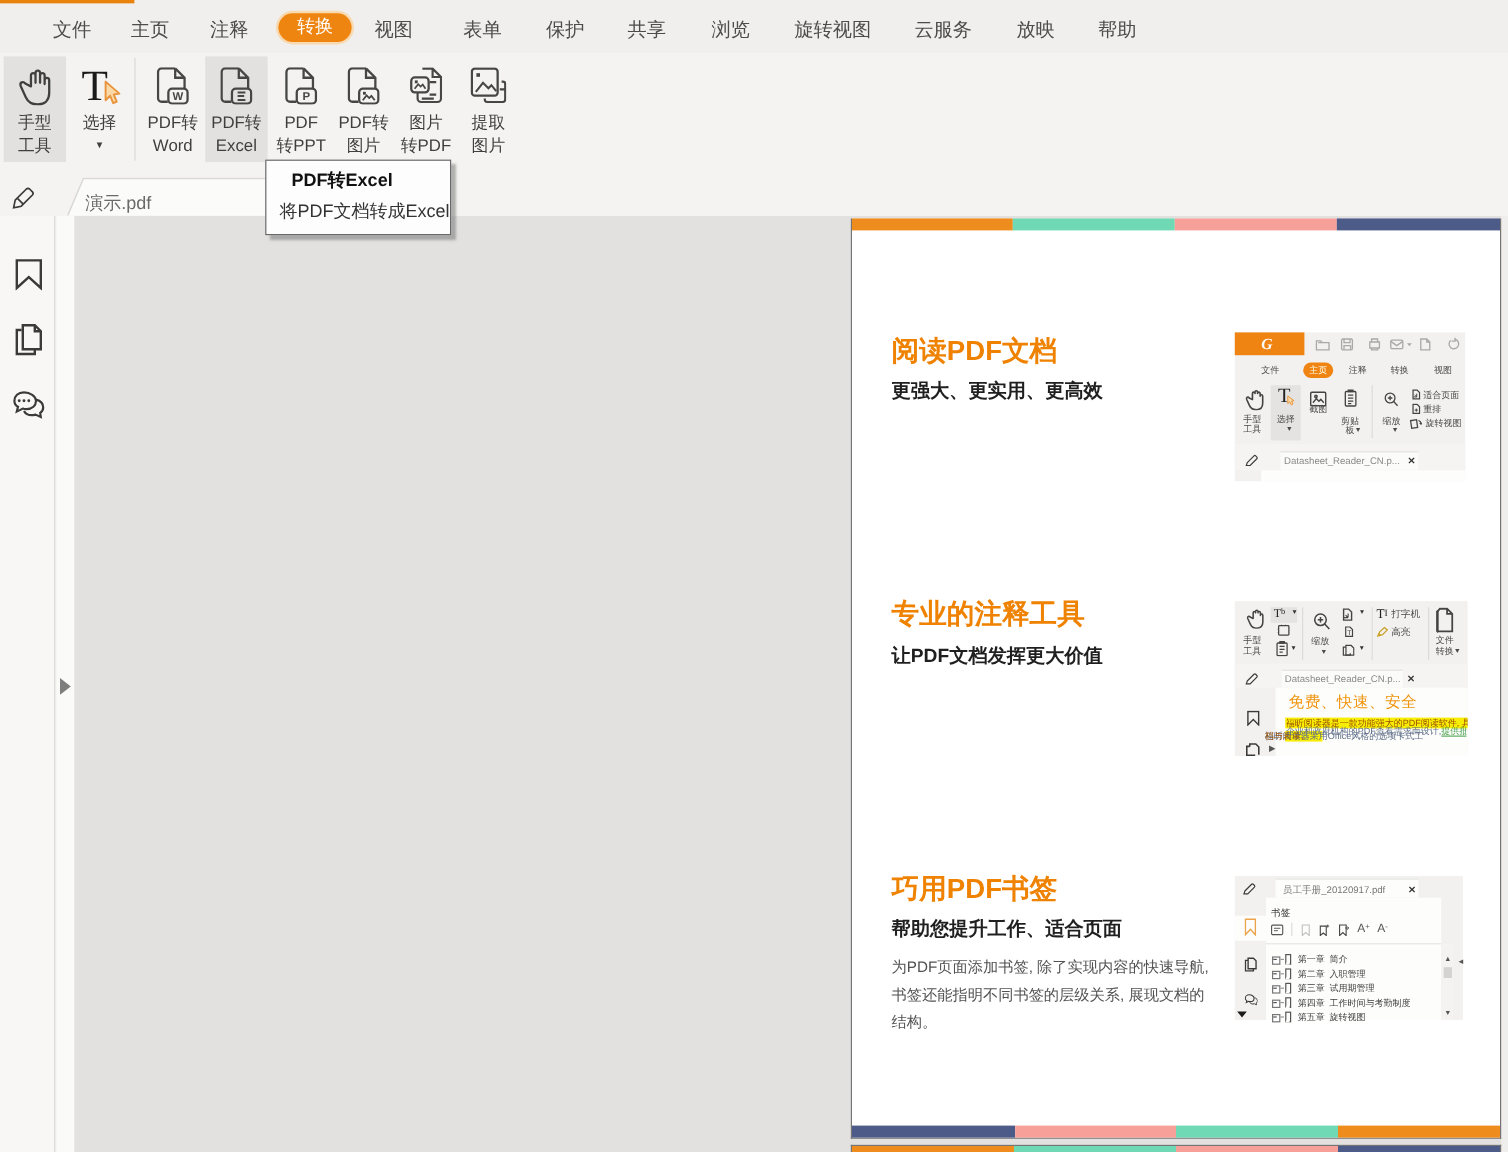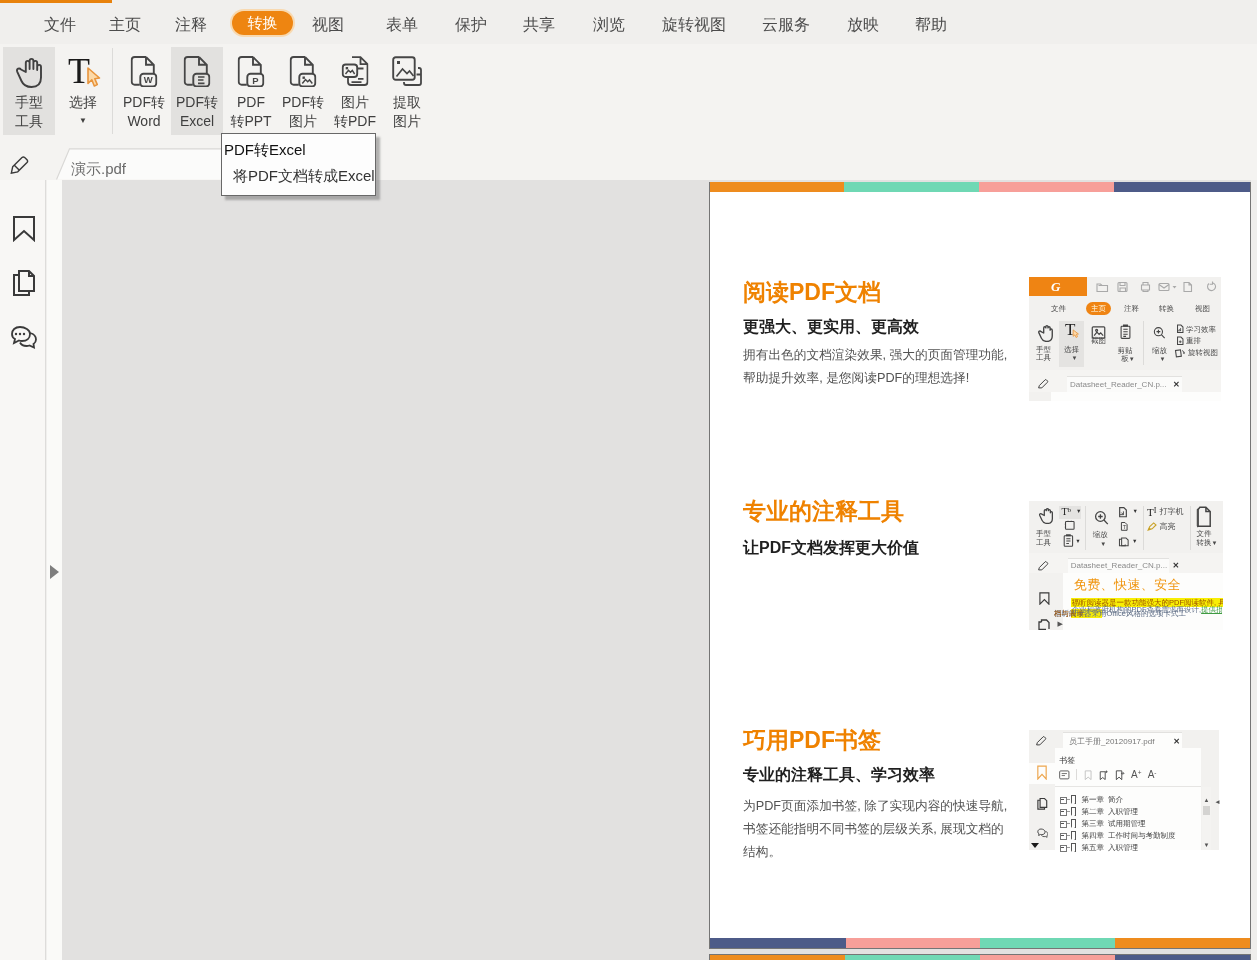--- a/index.html
+++ b/index.html
@@ -52,7 +52,7 @@
 
 
 #tooltip { left:221px; top:133px; width:155px; height:63px; background:#fdfdfd; border:1px solid #686868; box-shadow:4px 4px 2px rgba(110,110,110,.5); z-index:50; }
-#tooltip .t1 { position:absolute; left:2px; top:7px; font-size:15px; font-weight:normal; color:#111; }
+#tooltip .t1 { position:absolute; left:21px; top:7px; font-size:15px; font-weight:bold; color:#111; }
 #tooltip .t2 { position:absolute; left:11px; top:33px; font-size:15px; color:#333; }
 
 

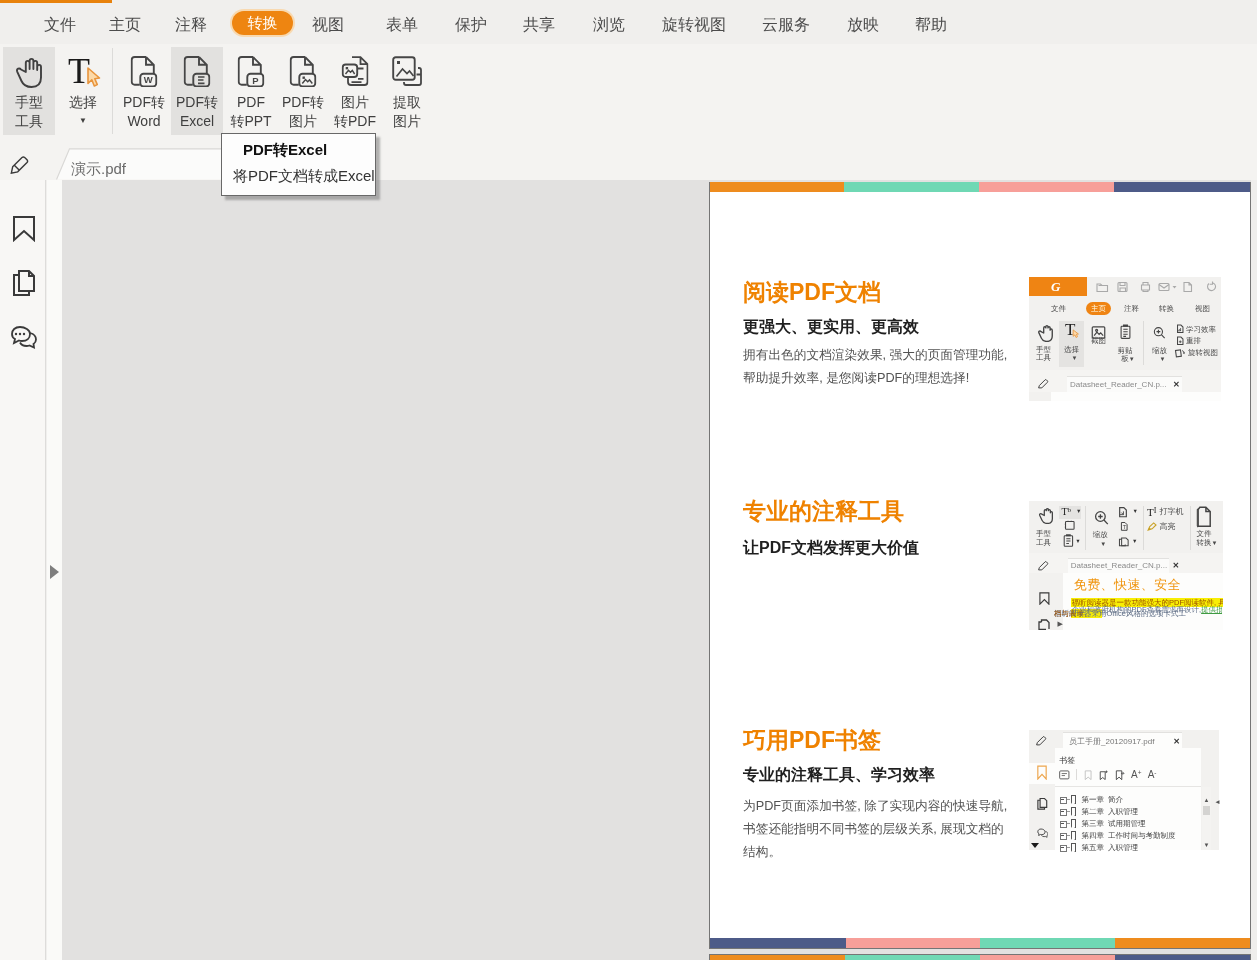--- a/index.html
+++ b/index.html
@@ -291,7 +291,7 @@
         <path d="M2 1.5 h5 l3 3 v8 h-8 z"></path>
         <path d="M4 7.5 l2.5 2.5 M6.5 10 v-4 M6.5 10 h-4" stroke-width="1.2"></path>
       </svg>
-    <div class="m7" style="left:157px;top:48.5px">学习效率</div>
+    <div class="m7" style="left:157px;top:48.5px">适合页面</div>
     <svg style="left:146.6px;top:58.8px" width="8.5" height="9.5" viewBox="0 0 12 14" fill="none" stroke="#444" stroke-width="1.5">
         <path d="M2 1.5 h5 l3 3 v8 h-8 z"></path>
         <path d="M4 8.5 h4 M6 6.5 v4" stroke-width="1.2"></path>

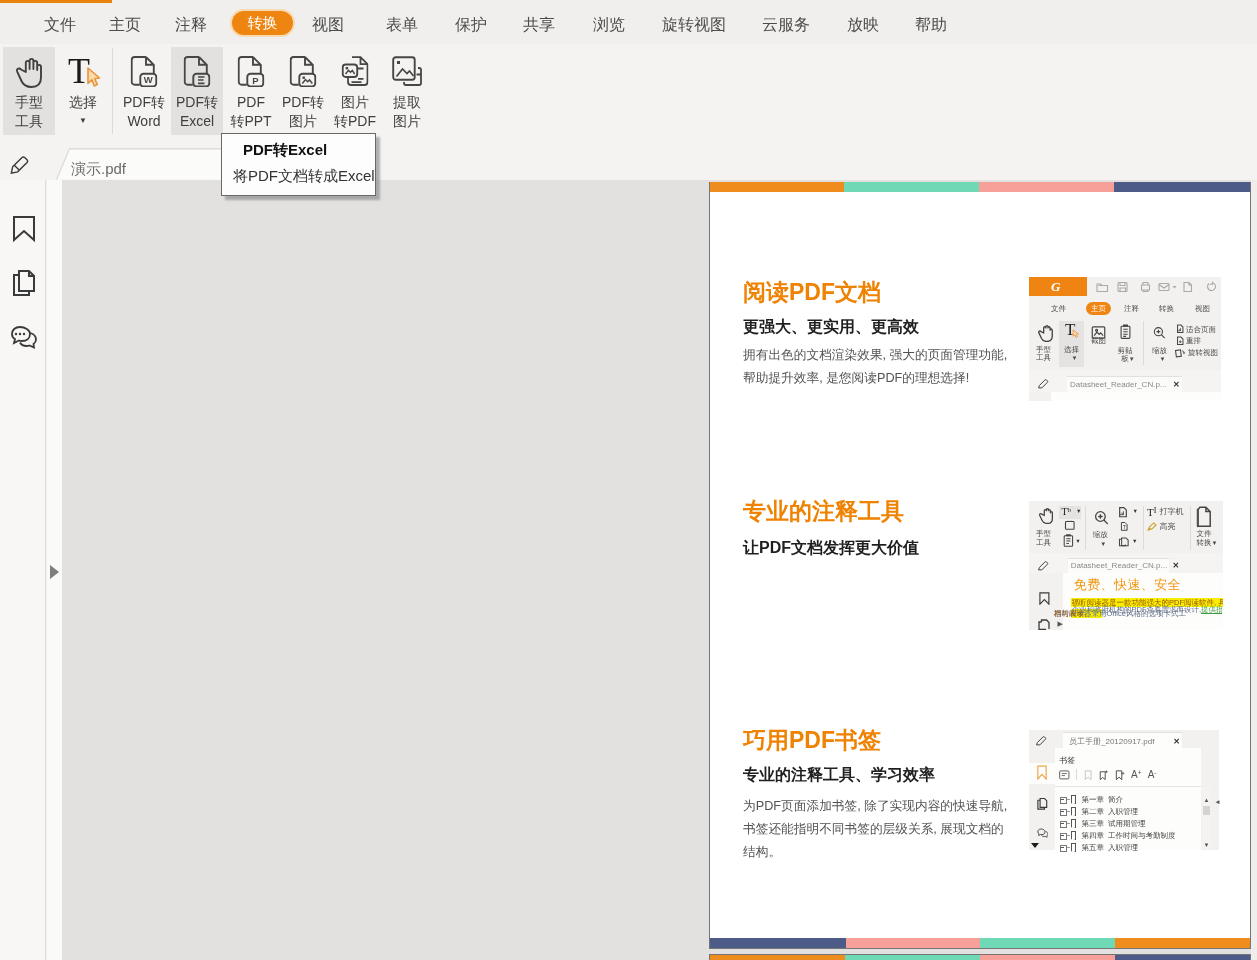--- a/index.html
+++ b/index.html
@@ -222,7 +222,6 @@
   </div>
   <div class="sec-h" style="top:96px">阅读PDF文档</div>
   <div class="sec-s" style="top:135px">更强大、更实用、更高效</div>
-  <div class="sec-b" style="top:162px">拥有出色的文档渲染效果, 强大的页面管理功能,<br>帮助提升效率, 是您阅读PDF的理想选择!</div>
 
   <div class="sec-h" style="top:315px">专业的注释工具</div>
   <div class="sec-s" style="top:356px">让PDF文档发挥更大价值</div>

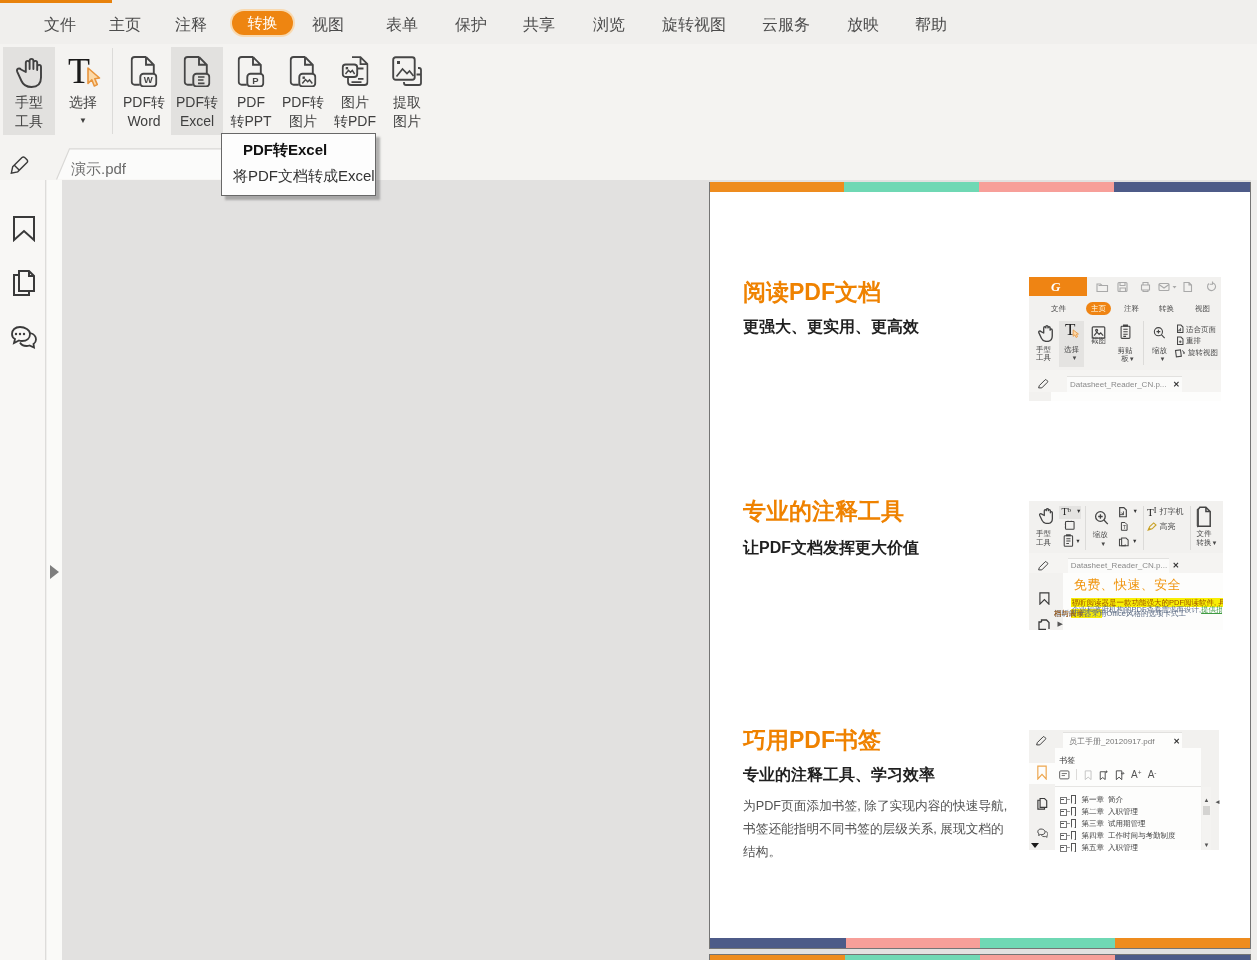--- a/index.html
+++ b/index.html
@@ -227,7 +227,7 @@
   <div class="sec-s" style="top:356px">让PDF文档发挥更大价值</div>
 
   <div class="sec-h" style="top:544px">巧用PDF书签</div>
-  <div class="sec-s" style="top:583px">专业的注释工具、学习效率</div>
+  <div class="sec-s" style="top:583px">帮助您提升工作、适合页面</div>
   <div class="sec-b" style="top:613px">为PDF页面添加书签, 除了实现内容的快速导航,<br>书签还能指明不同书签的层级关系, 展现文档的<br>结构。</div>
 
   <div class="cbar" id="barbot">

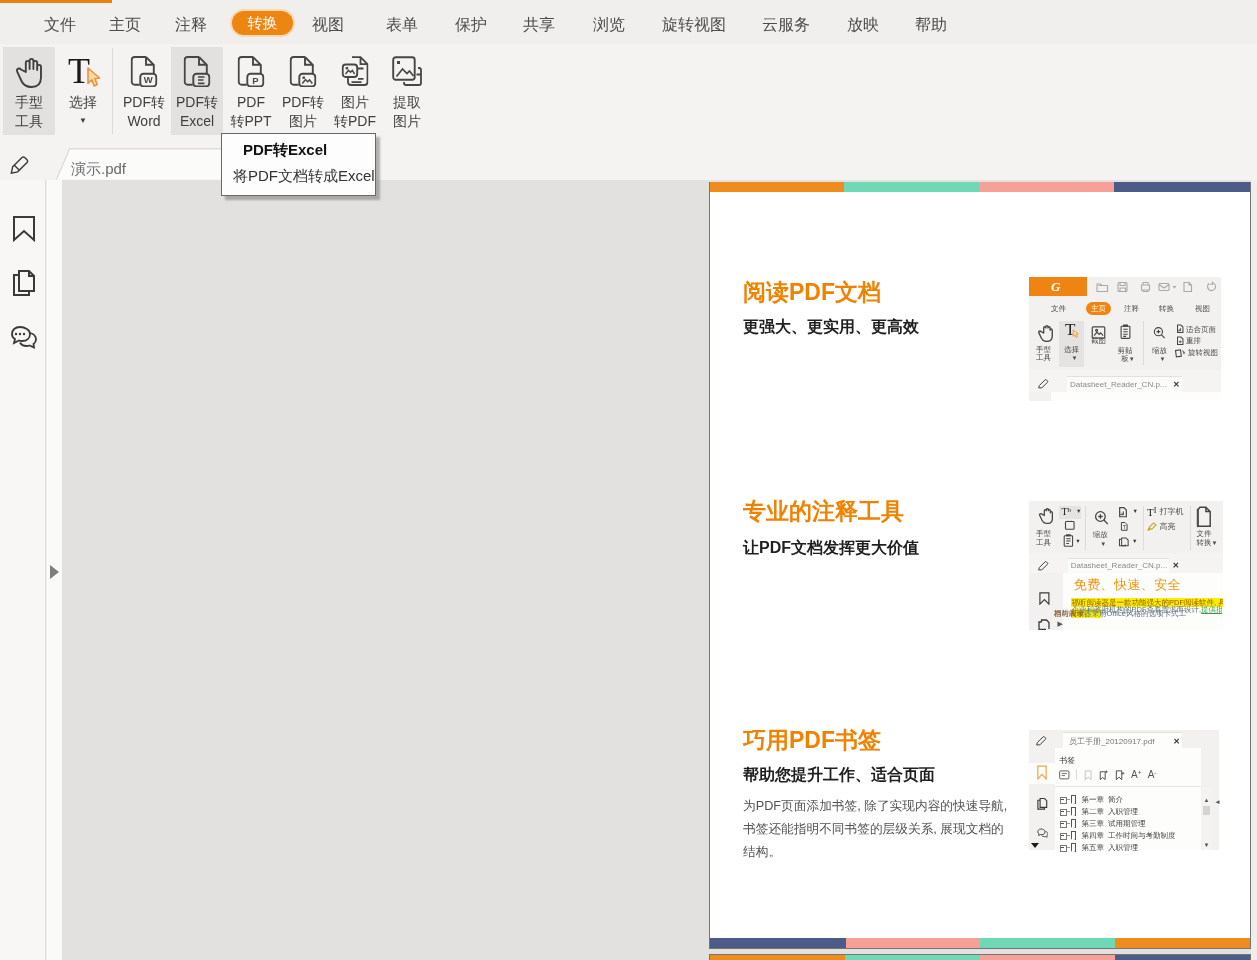--- a/index.html
+++ b/index.html
@@ -460,7 +460,7 @@
         </div>
       <div class="trow" style="top:48.4px">
           <b></b>
-          <span>第五章  入职管理</span>
+          <span>第五章  旋转视图</span>
         </div>
     </div>
 

